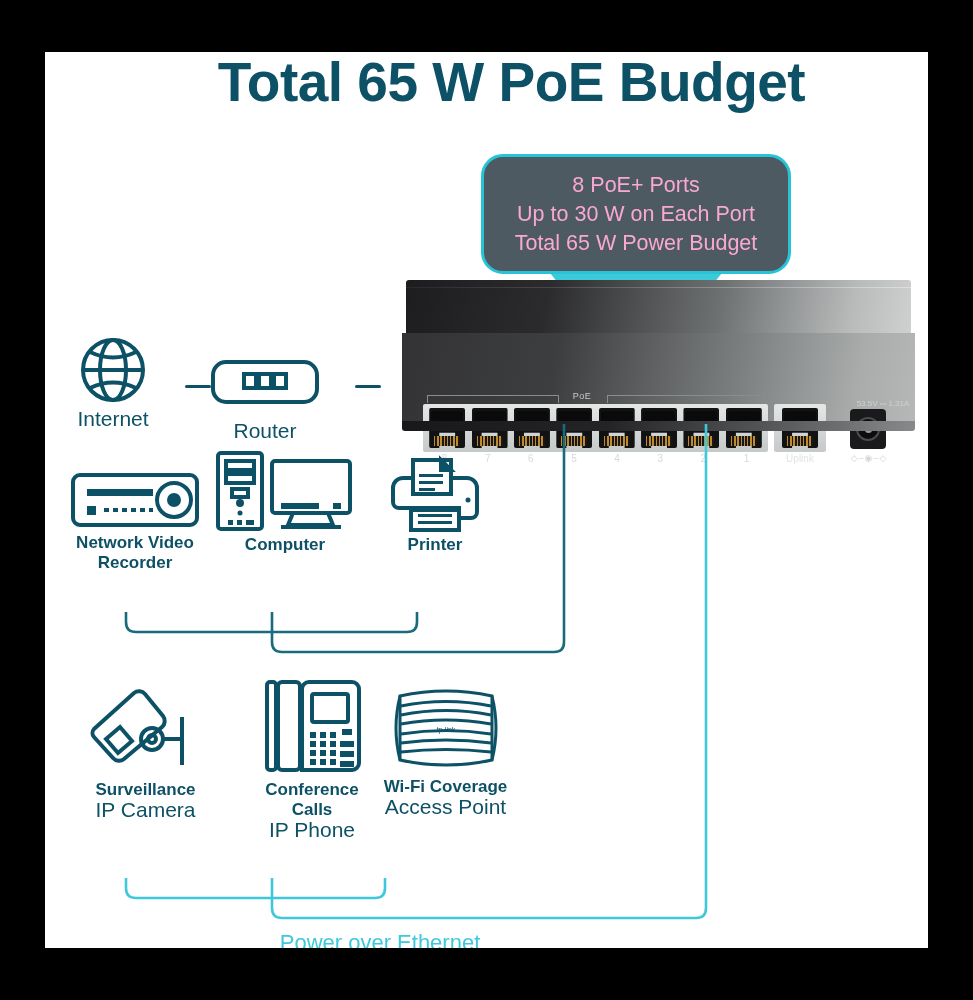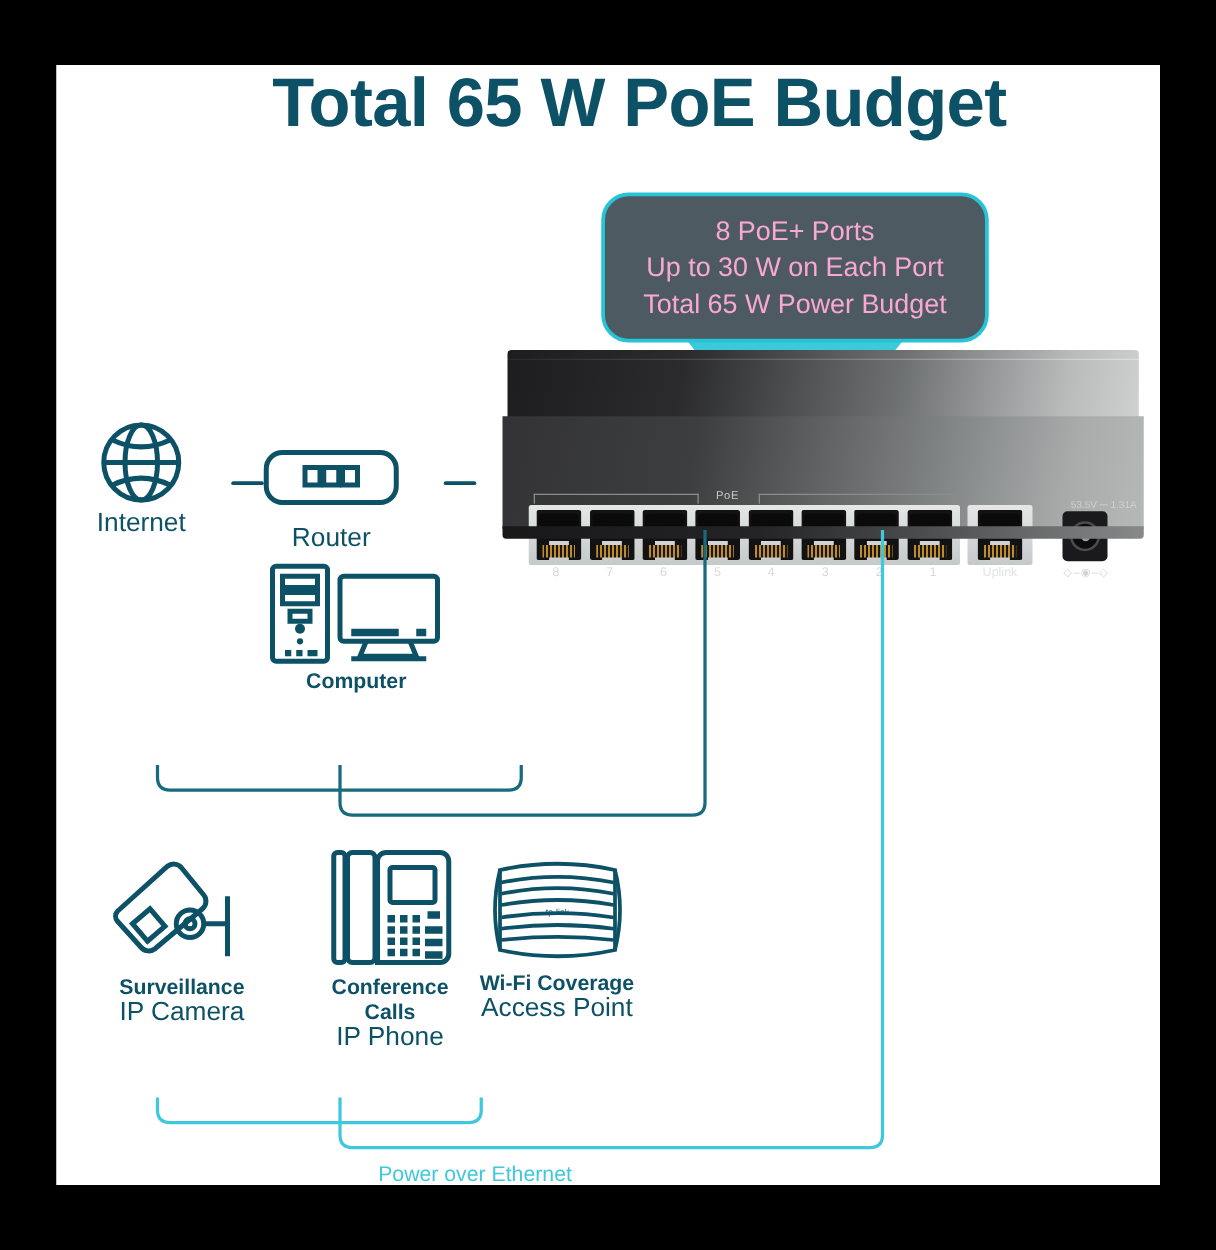--- a/index.html
+++ b/index.html
@@ -206,6 +206,20 @@
 
     <div class="dash" style="left:310px;top:333px;width:26px;"></div>
 
+    <div class="node" style="left:-5px;top:420px;width:190px;">
+      <span>
+        <svg width="130" height="58" viewBox="0 0 130 58" style="margin:0 auto;">
+          <rect x="3" y="3" width="124" height="50" rx="7" fill="none" stroke="#0d5166" stroke-width="4"></rect>
+          <rect x="17" y="17" width="66" height="7" fill="#0d5166"></rect>
+          <rect x="17" y="34" width="9" height="9" fill="#0d5166"></rect>
+          <line x1="34" y1="38" x2="83" y2="38" stroke="#0d5166" stroke-width="4" stroke-dasharray="5,4"></line>
+          <circle cx="104" cy="28" r="17" fill="none" stroke="#0d5166" stroke-width="4"></circle>
+          <circle cx="104" cy="28" r="7" fill="#0d5166"></circle>
+        </svg>
+      </span>
+      <div class="lbl b" style="margin-top:3px;">Network Video</div>
+      <div class="lbl b">Recorder</div>
+    </div>
 
     <div class="node" style="left:165px;top:398px;width:150px;">
       <span>

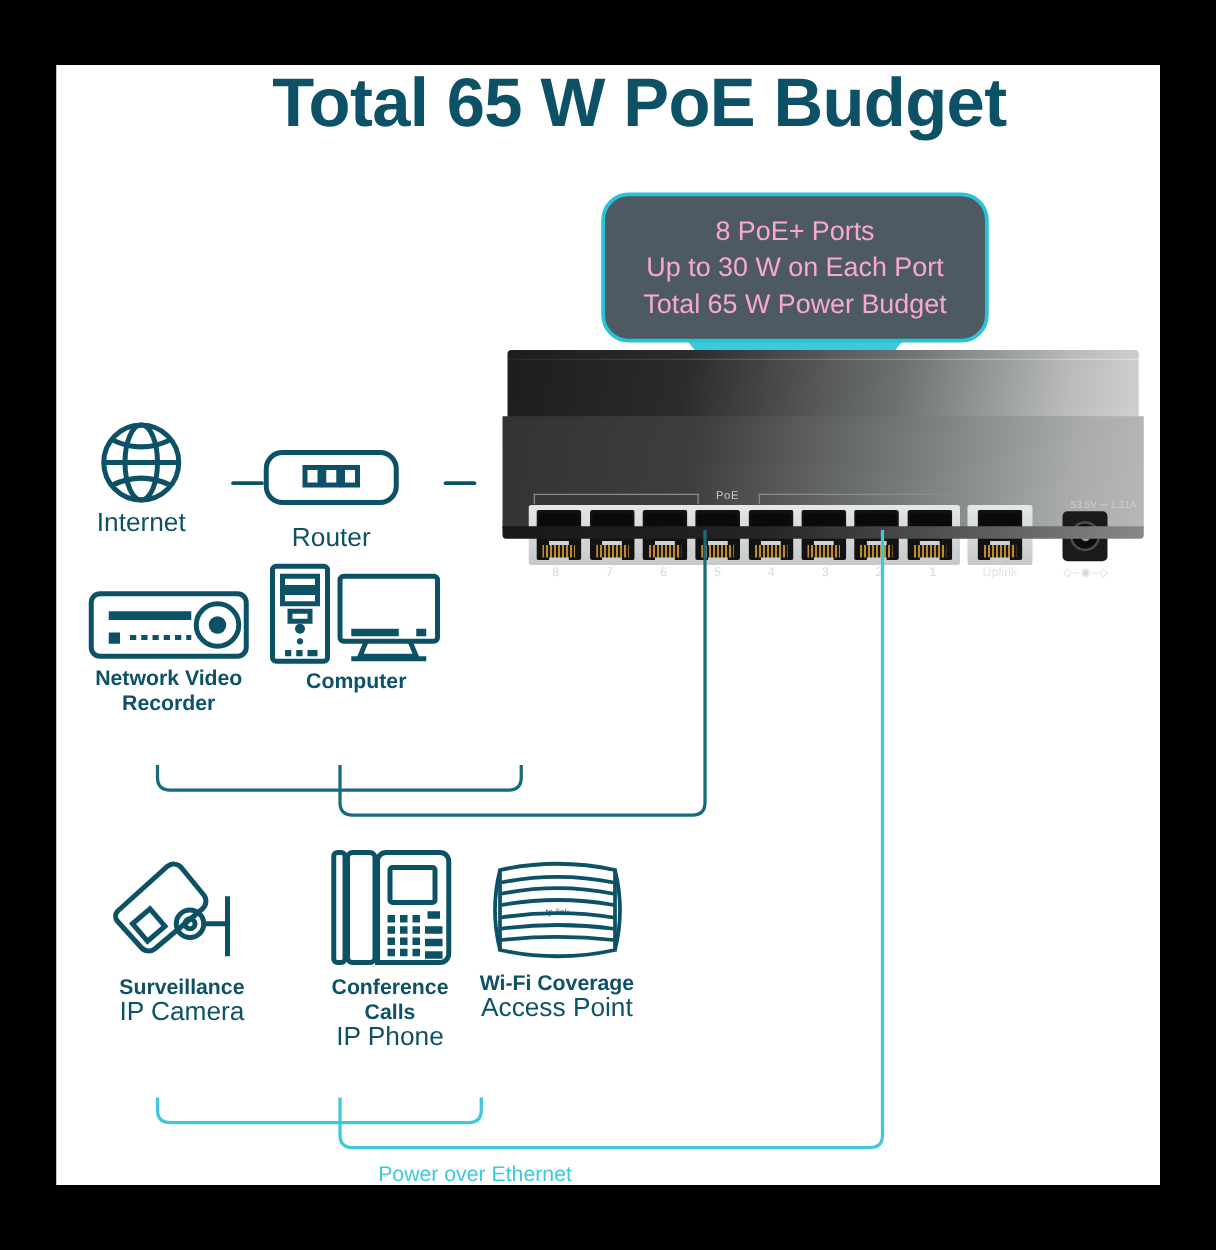--- a/index.html
+++ b/index.html
@@ -245,6 +245,25 @@
       <div class="lbl b" style="margin-top:3px;">Computer</div>
     </div>
 
+    <div class="node" style="left:315px;top:400px;width:150px;">
+      <span>
+        <svg width="96" height="80" viewBox="0 0 96 80" style="margin:0 auto;">
+          <g fill="none" stroke="#0d5166" stroke-width="4">
+            <path d="M6 36 a10 10 0 0 1 10-10 h10 V8 h28 l10 10 v8 h16 a10 10 0 0 1 10 10 v24 a6 6 0 0 1 -6 6 h-12 V58 H24 v-2 H12 a6 6 0 0 1 -6 -6 z"></path>
+            <rect x="26" y="8" width="38" height="34" fill="#fff"></rect>
+            <path d="M54 8 L64 18 H54 Z" fill="#0d5166"></path>
+            <rect x="24" y="56" width="48" height="22"></rect>
+          </g>
+          <rect x="32" y="22" width="24" height="3" fill="#0d5166"></rect>
+          <rect x="32" y="29" width="24" height="3" fill="#0d5166"></rect>
+          <rect x="32" y="36" width="16" height="3" fill="#0d5166"></rect>
+          <rect x="31" y="62" width="34" height="3" fill="#0d5166"></rect>
+          <rect x="31" y="69" width="34" height="3" fill="#0d5166"></rect>
+          <circle cx="81" cy="48" r="2.5" fill="#0d5166"></circle>
+        </svg>
+      </span>
+      <div class="lbl b" style="margin-top:3px;">Printer</div>
+    </div>
 
     <div class="node" style="left:8px;top:625px;width:185px;">
       <span>

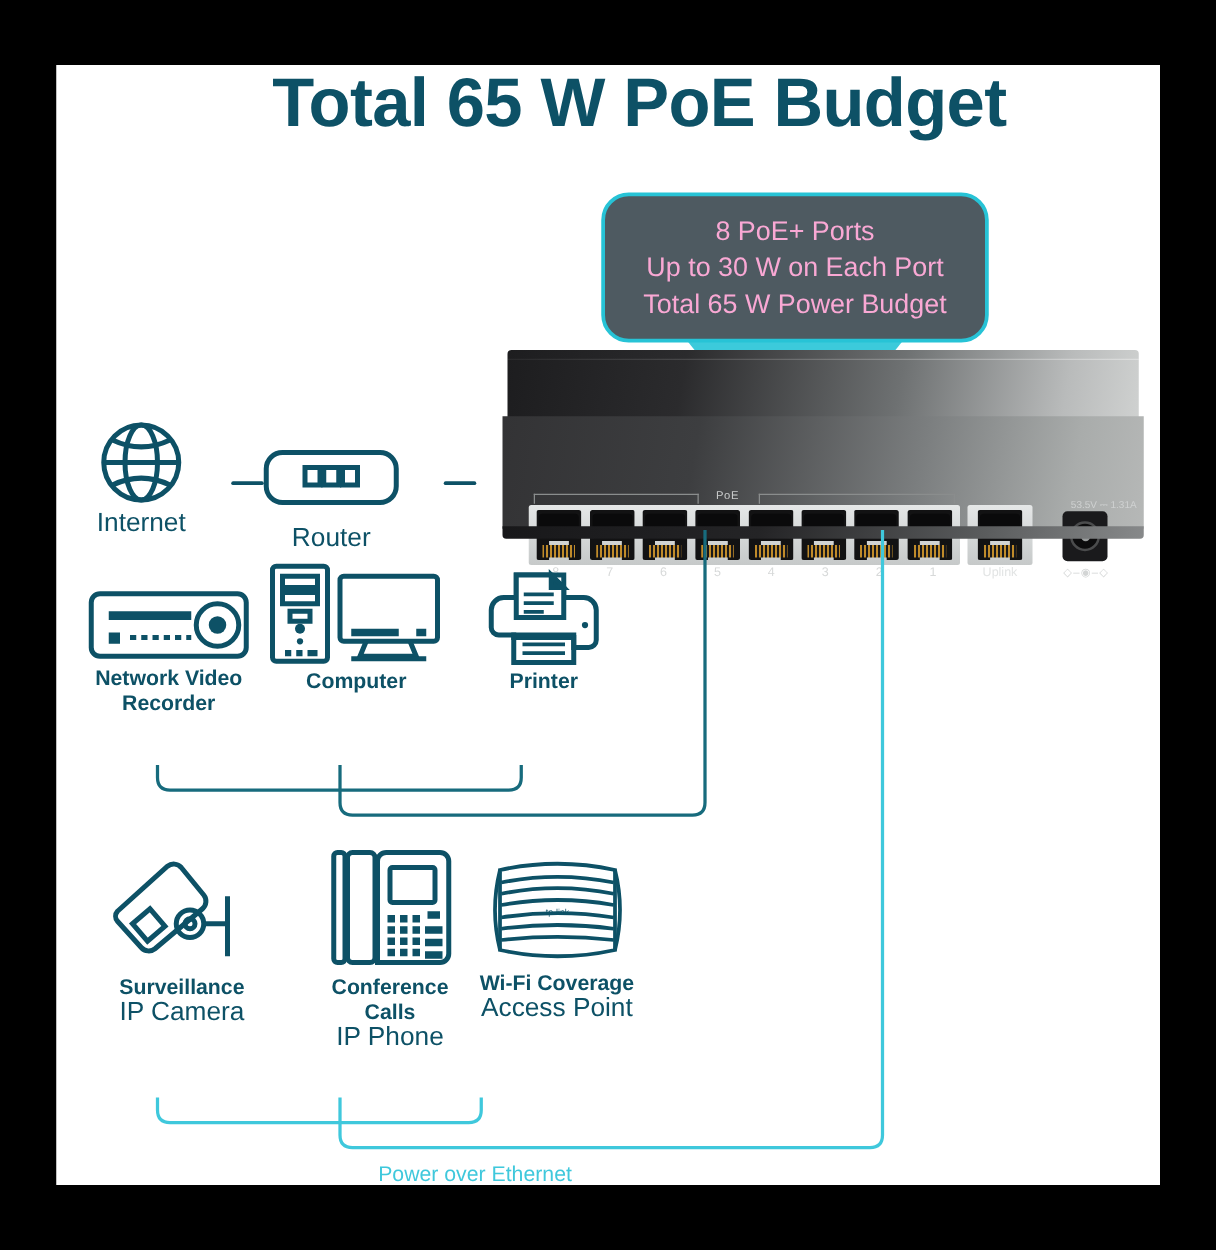--- a/index.html
+++ b/index.html
@@ -74,7 +74,7 @@
   
   #lines{position:absolute;left:0;top:0;width:883px;height:896px;pointer-events:none;}
   .poe-foot{position:absolute;left:210px;top:878px;width:250px;text-align:center;
-            color:#3fc8dc;font-size:17px;}
+            color:#3fc8dc;font-size:22px;}
 </style>
 </head>
 <body>

